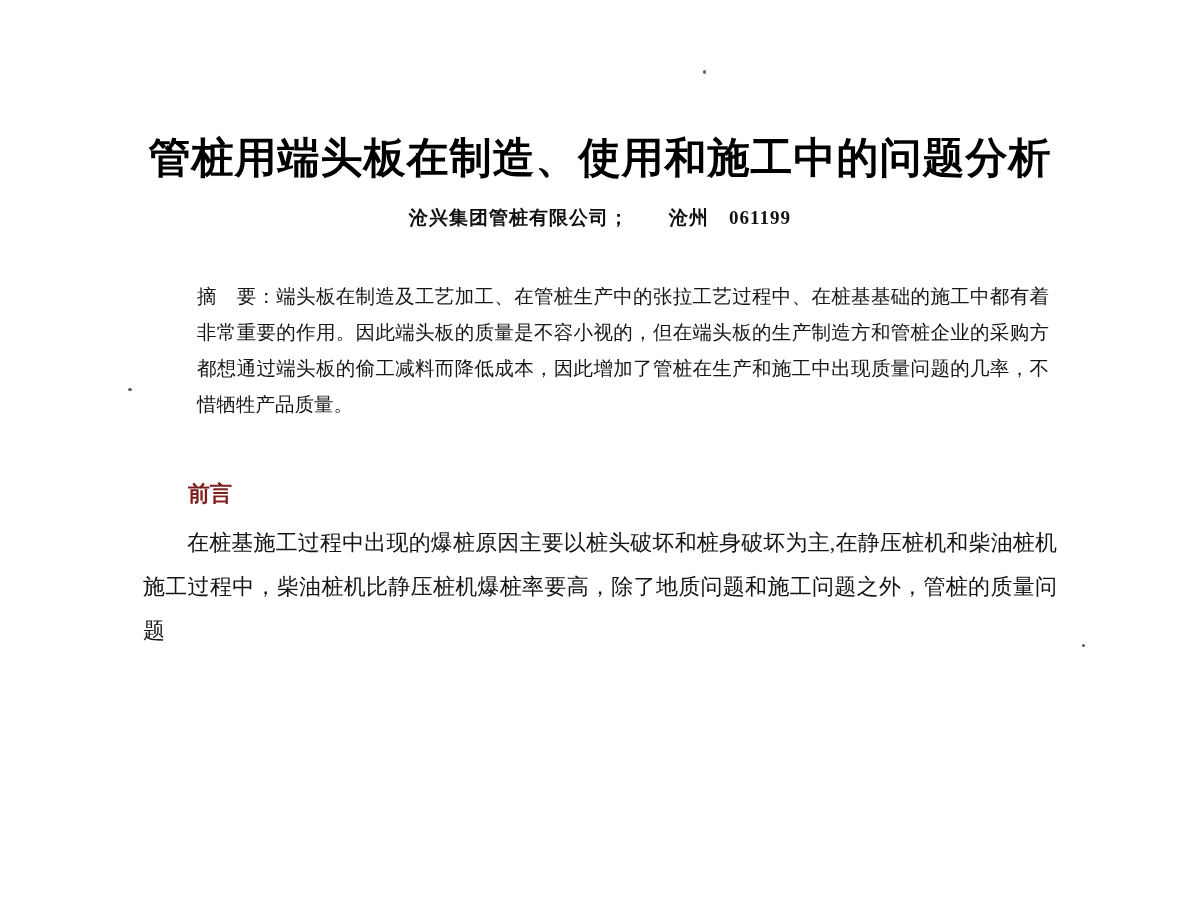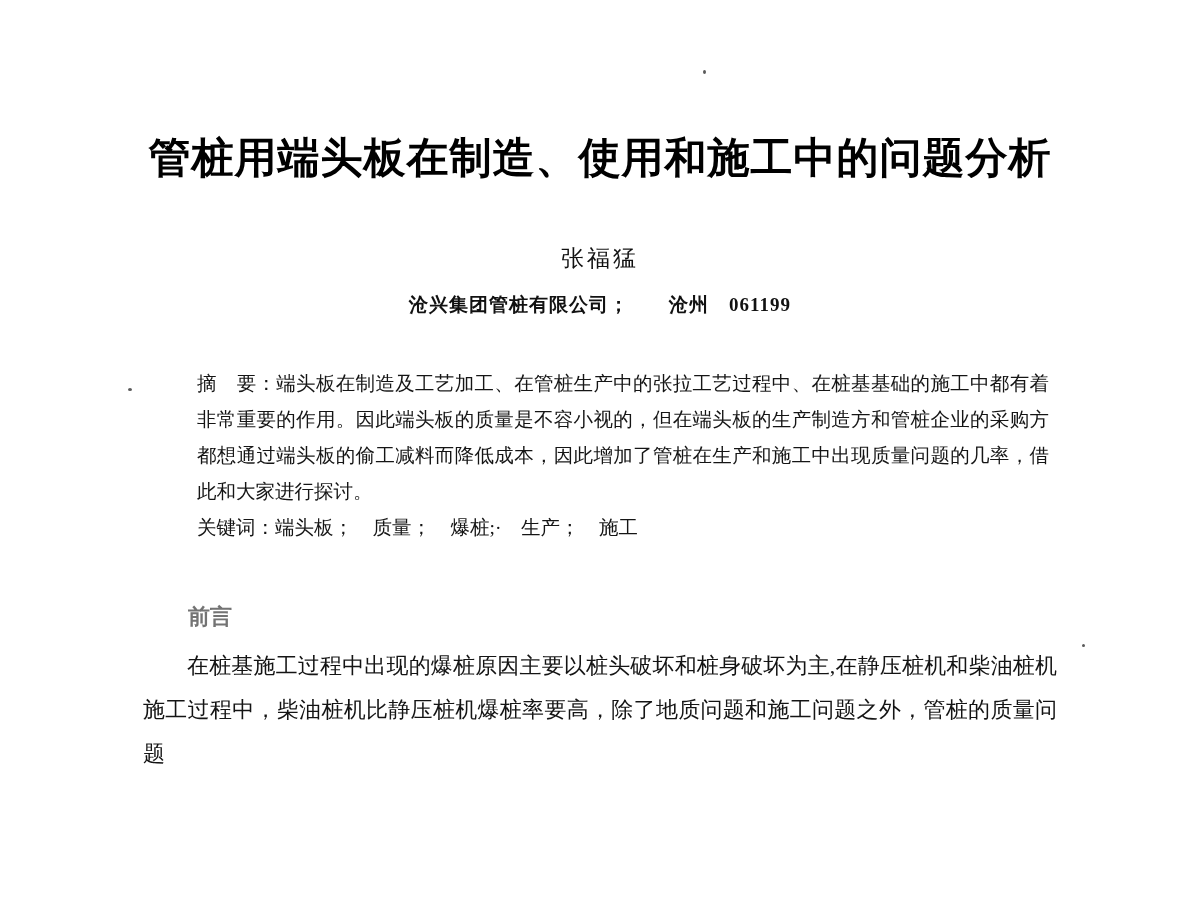--- a/index.html
+++ b/index.html
@@ -91,7 +91,6 @@
 
   <h1 class="title">管桩用端头板在制造、使用和施工中的问题分析</h1>
 
-  <div class="author">张福猛</div>
 
   <div class="affiliation">沧兴集团管桩有限公司；　　沧州　061199</div>
 

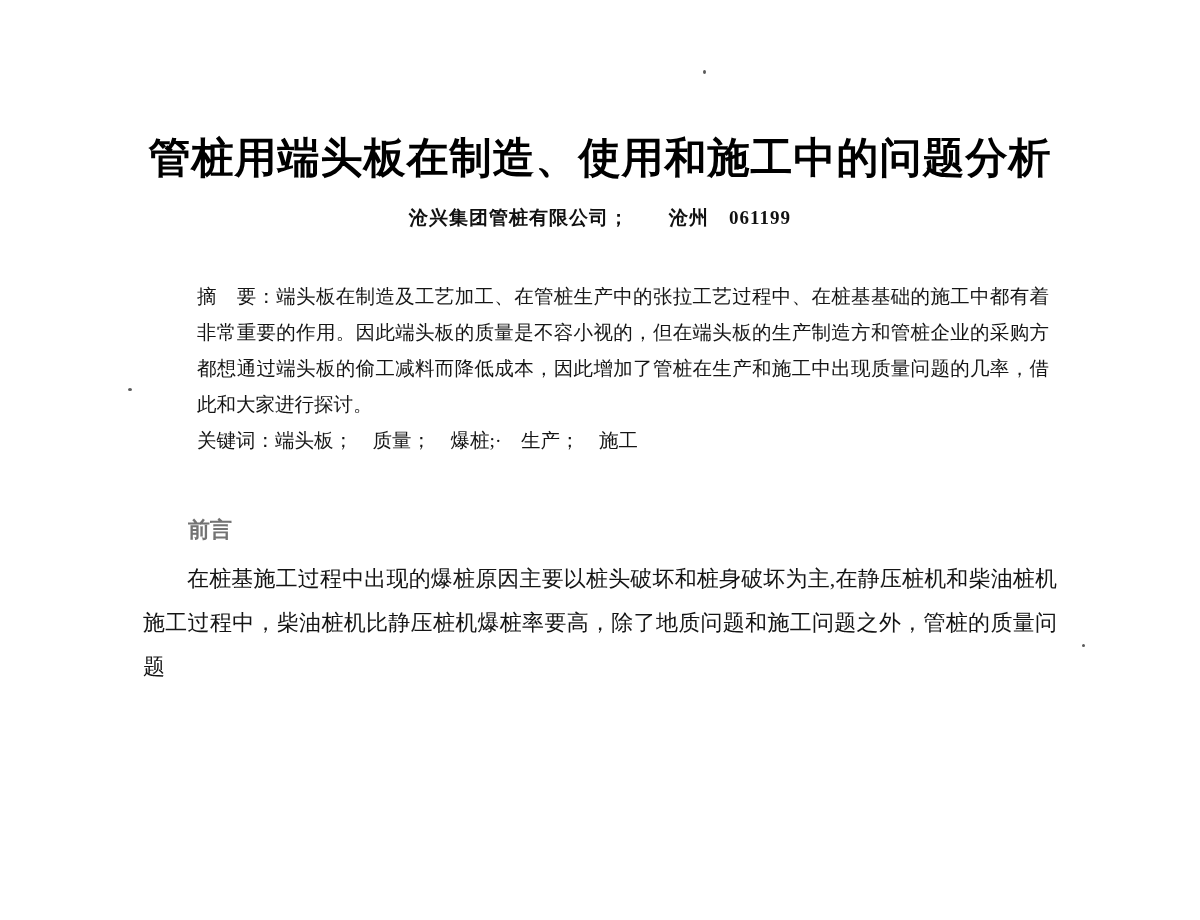--- a/index.html
+++ b/index.html
@@ -95,7 +95,7 @@
   <div class="affiliation">沧兴集团管桩有限公司；　　沧州　061199</div>
 
   <div class="abstract-block">
-    <p><span class="bold-label">摘　要：</span><span>端头板在制造及工艺加工、在管桩生产中的张拉工艺过程中、在桩基基础的施工中都有着非常重要的作用。因此端头板的质量是不容小视的，但在端头板的生产制造方和管桩企业的采购方都想通过端头板的偷工减料而降低成本，因此增加了管桩在生产和施工中出现质量问题的几率，借此和大家进行探讨。</span></p>
+    <p><span class="bold-label">摘　要：</span><span>端头板在制造及工艺加工、在管桩生产中的张拉工艺过程中、在桩基基础的施工中都有着非常重要的作用。因此端头板的质量是不容小视的，但在端头板的生产制造方和管桩企业的采购方都想通过端头板的偷工减料而降低成本，因此增加了管桩在生产和施工中出现质量问题的几率，不惜牺牲产品质量。</span></p>
     <p><span class="bold-label">关键词：</span><span>端头板；　质量；　爆桩;·　生产；　施工</span></p>
   </div>
 

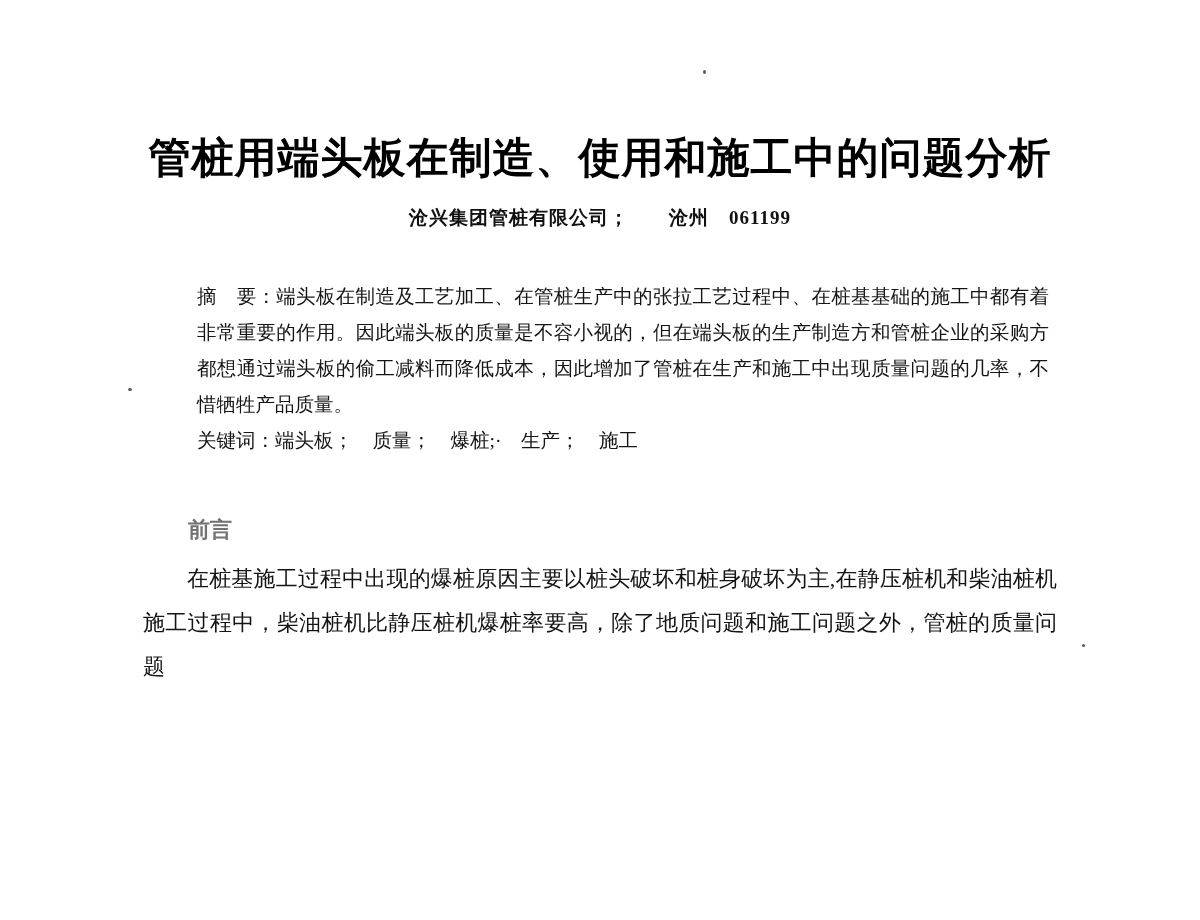--- a/index.html
+++ b/index.html
@@ -96,7 +96,6 @@
 
   <div class="abstract-block">
     <p><span class="bold-label">摘　要：</span><span>端头板在制造及工艺加工、在管桩生产中的张拉工艺过程中、在桩基基础的施工中都有着非常重要的作用。因此端头板的质量是不容小视的，但在端头板的生产制造方和管桩企业的采购方都想通过端头板的偷工减料而降低成本，因此增加了管桩在生产和施工中出现质量问题的几率，不惜牺牲产品质量。</span></p>
-    <p><span class="bold-label">关键词：</span><span>端头板；　质量；　爆桩;·　生产；　施工</span></p>
   </div>
 
   <h2 class="section-heading">前言</h2>

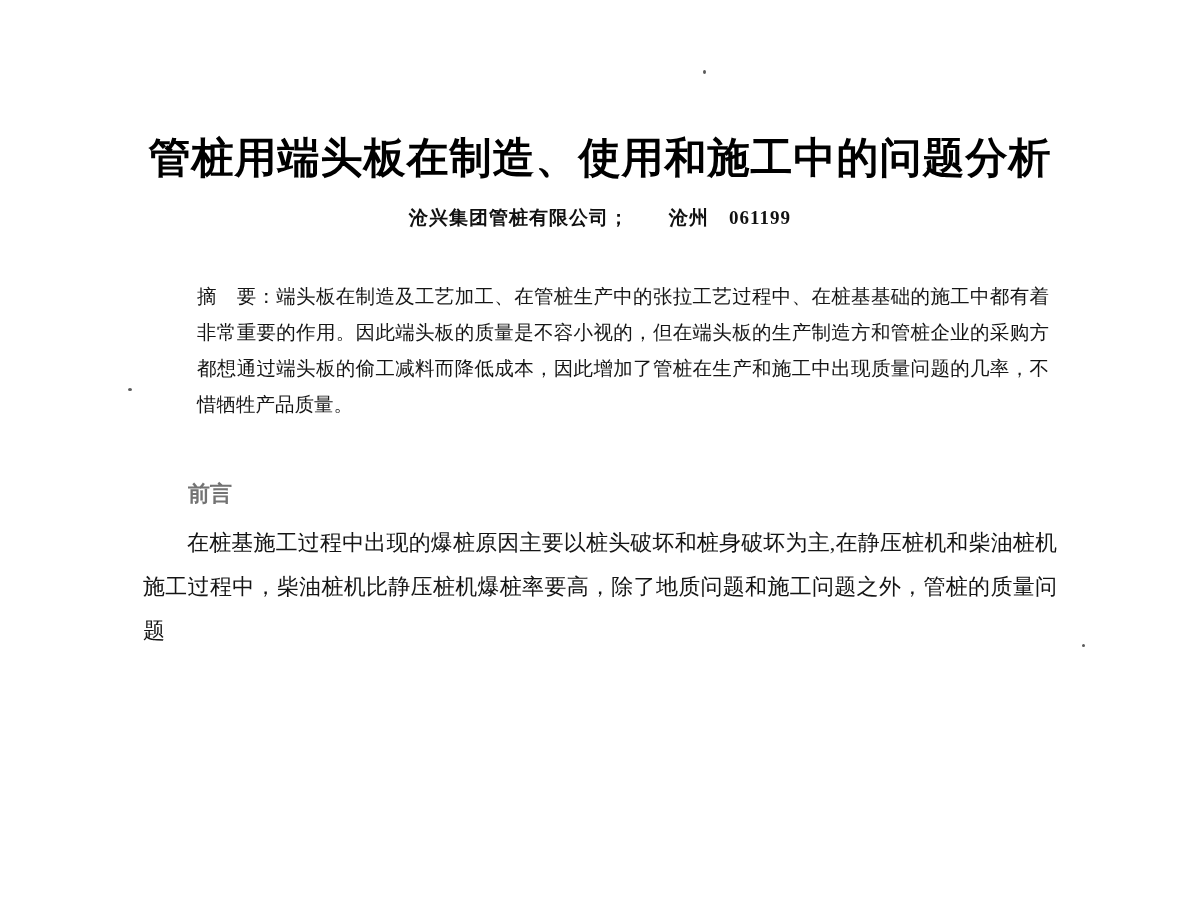--- a/index.html
+++ b/index.html
@@ -61,7 +61,7 @@
     font-size: 22px;
     font-weight: bold;
     line-height: 30px;
-    color: #737373;
+    color: #7f1d1d;
   }
   .body-text {
     width: 914px;

